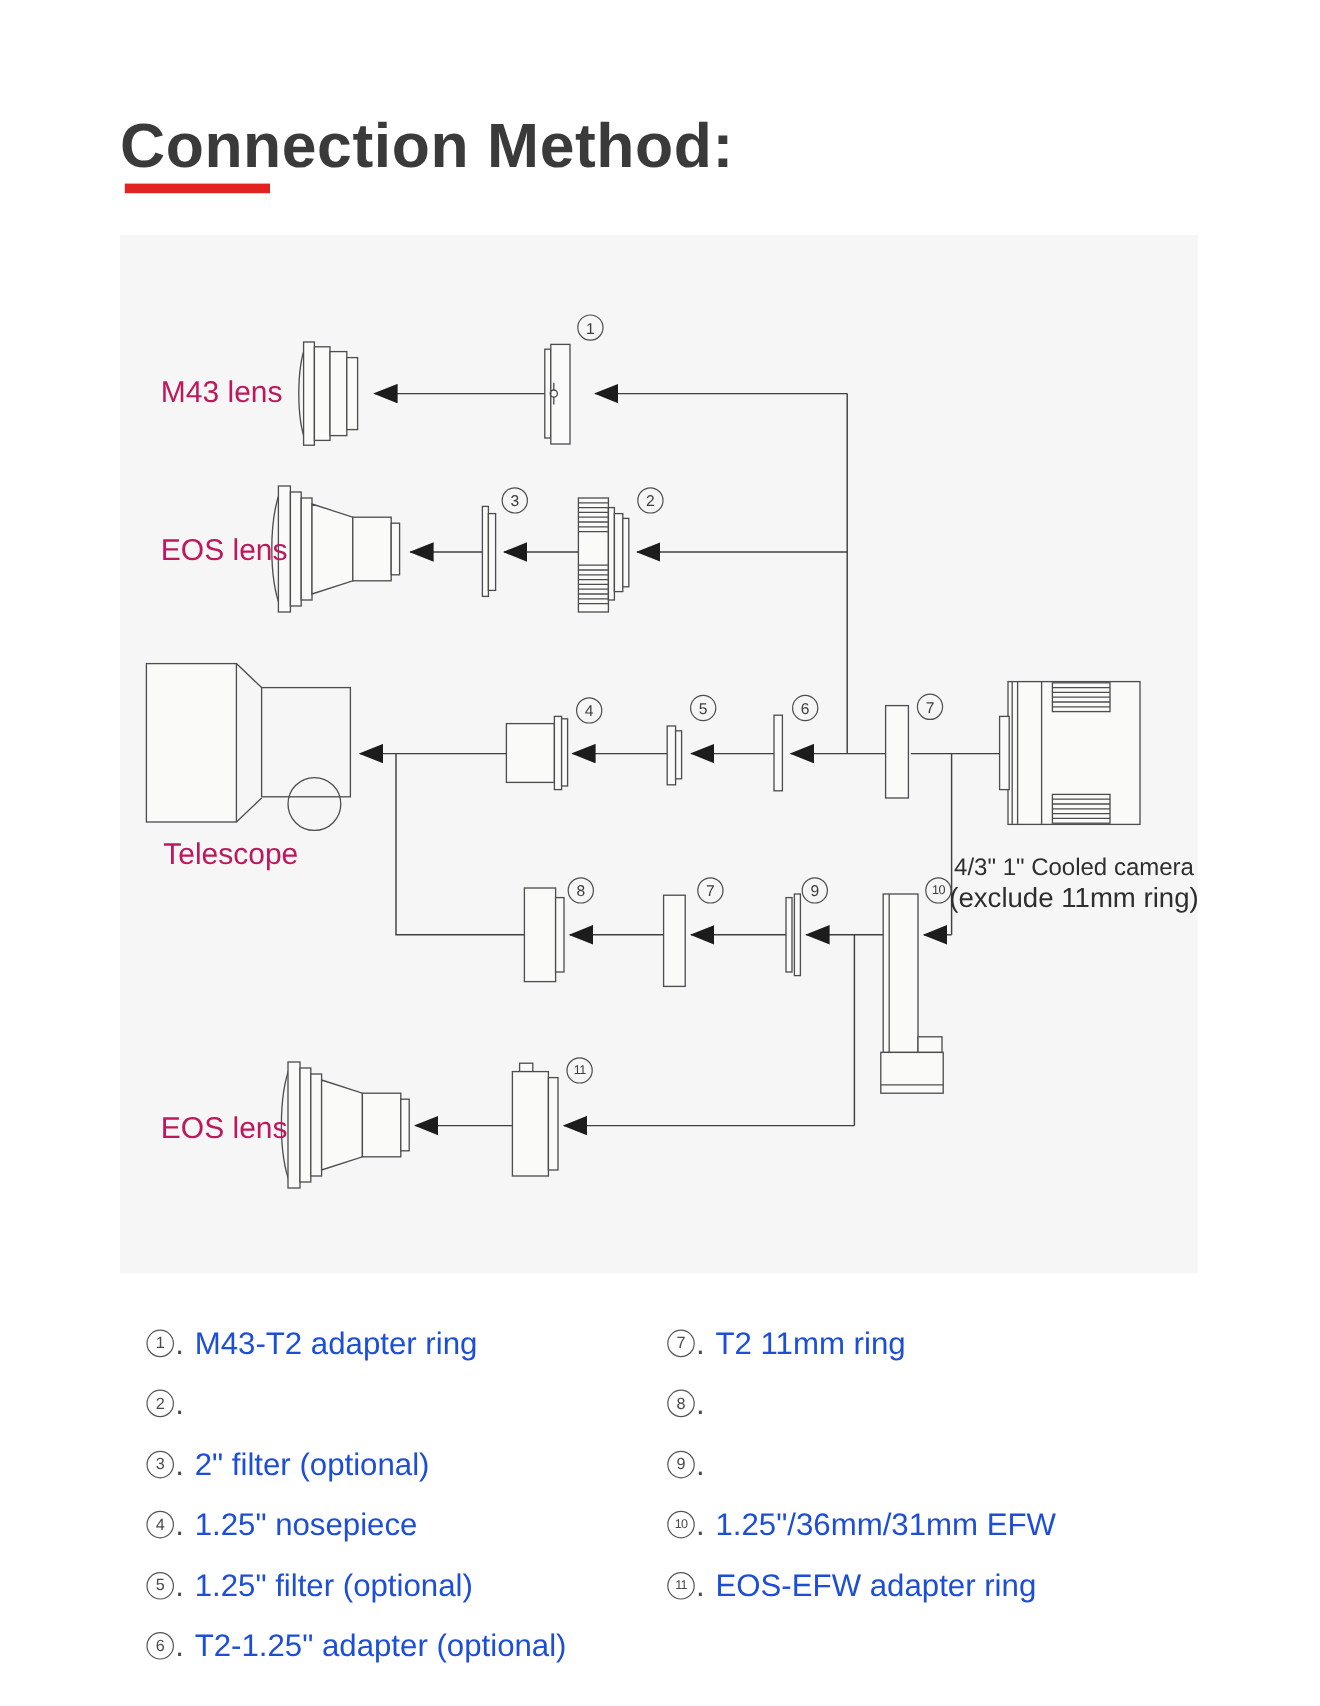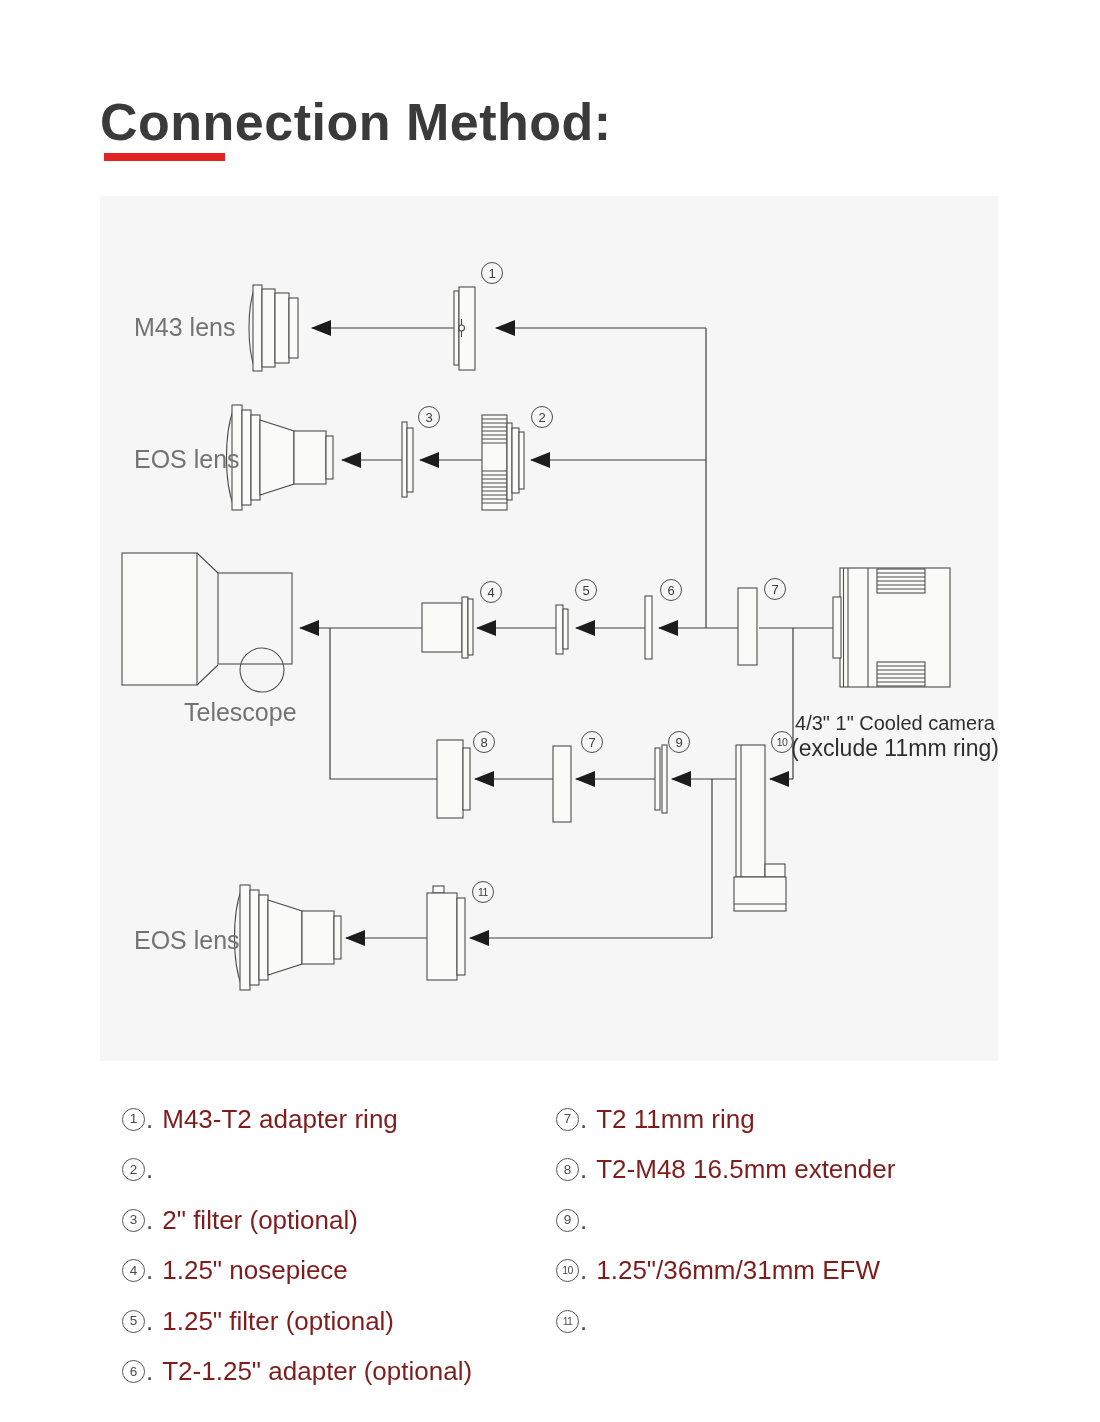--- a/index.html
+++ b/index.html
@@ -15,7 +15,7 @@
 
   .diagram-svg { position:absolute; left:100px; top:196px; }
 
-  .dlabel { position:absolute; font-size:25px; color:#737373; white-space:nowrap; }
+  .dlabel { position:absolute; font-size:25px; color:#be185d; white-space:nowrap; }
   .camera-caption { position:absolute; left:778px; top:710px; width:234px; text-align:center;
                     color:#2e2e2e; }
   .camera-caption .l1 { font-size:20px; line-height:26px; }

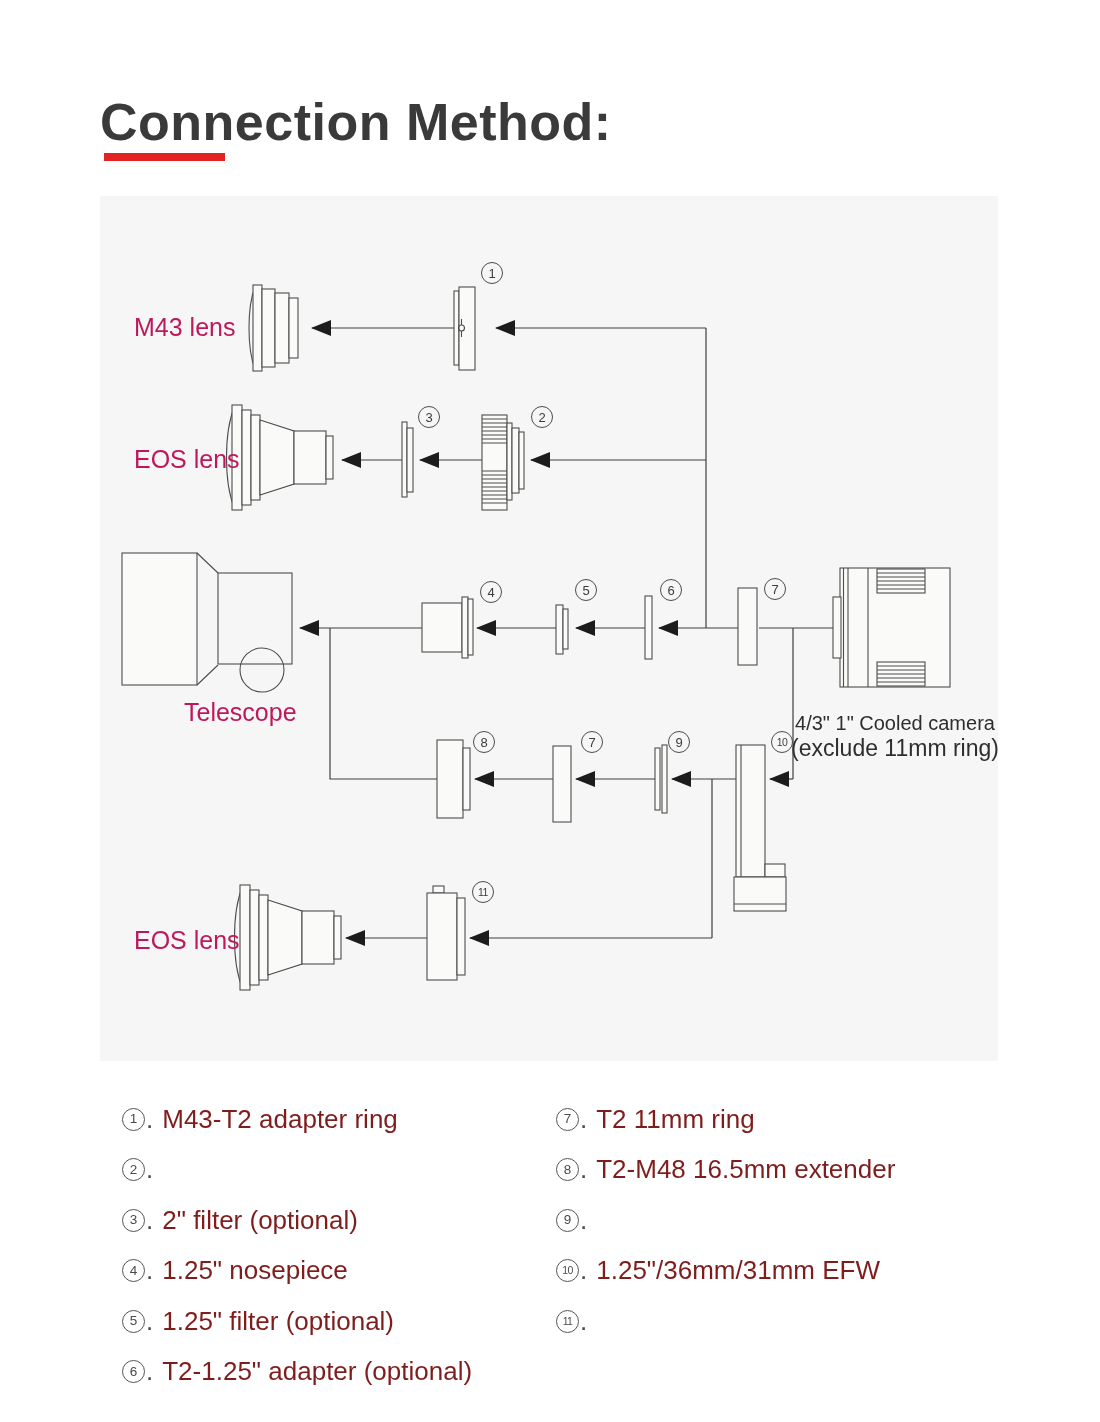--- a/index.html
+++ b/index.html
@@ -190,7 +190,7 @@
 
   <div class="dlabel" style="left:134px; top:313px;">M43 lens</div>
   <div class="dlabel" style="left:134px; top:445px;">EOS lens</div>
-  <div class="dlabel" style="left:136px; top:698px;margin-left:48px;">Telescope</div>
+  <div class="dlabel" style="left:136px; top:698px;">Telescope</div>
   <div class="dlabel" style="left:134px; top:926px;">EOS lens</div>
 
   <div class="camera-caption">

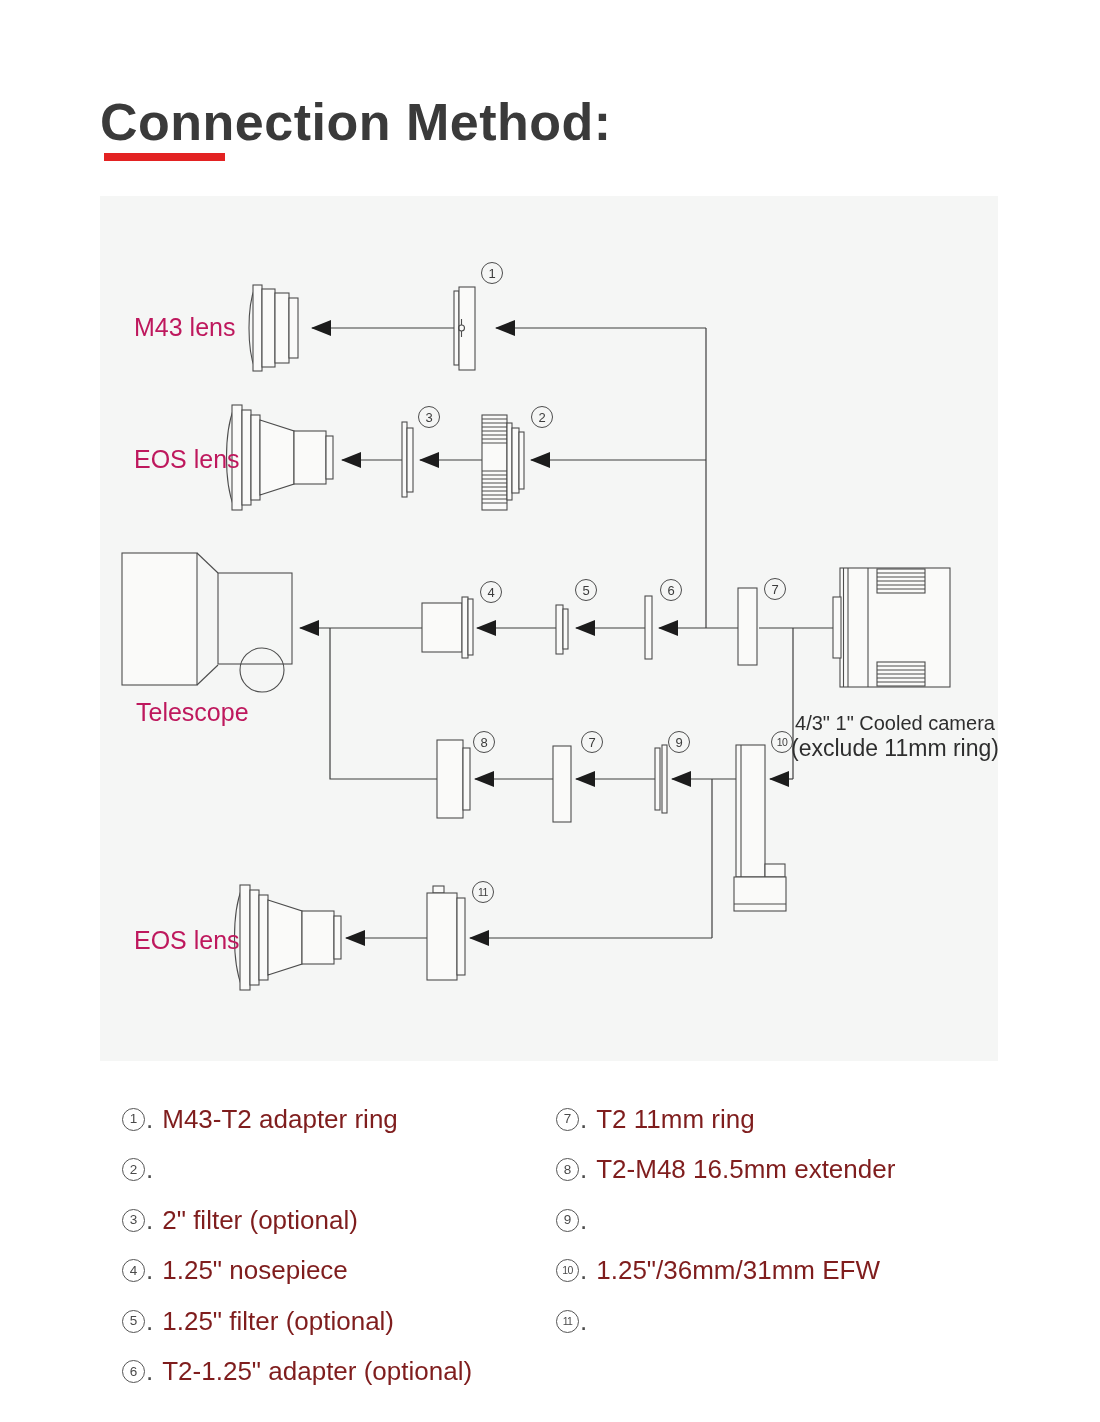--- a/index.html
+++ b/index.html
@@ -35,7 +35,7 @@
            line-height:1; }
   .lcirc.two { font-size:10.5px; letter-spacing:-0.6px; }
   .ldot  { font-size:26px; color:#4b4b4b; margin:0 9px 0 1px; }
-  .ltext { font-size:26px; color:#7f1d1d; white-space:nowrap; }
+  .ltext { font-size:26px; color:#1d4ed8; white-space:nowrap; }
 
   svg .part { stroke:#4d4d4d; stroke-width:1.1; fill:#fafaf9; }
   svg .thin { stroke:#4d4d4d; stroke-width:1.1; fill:none; }

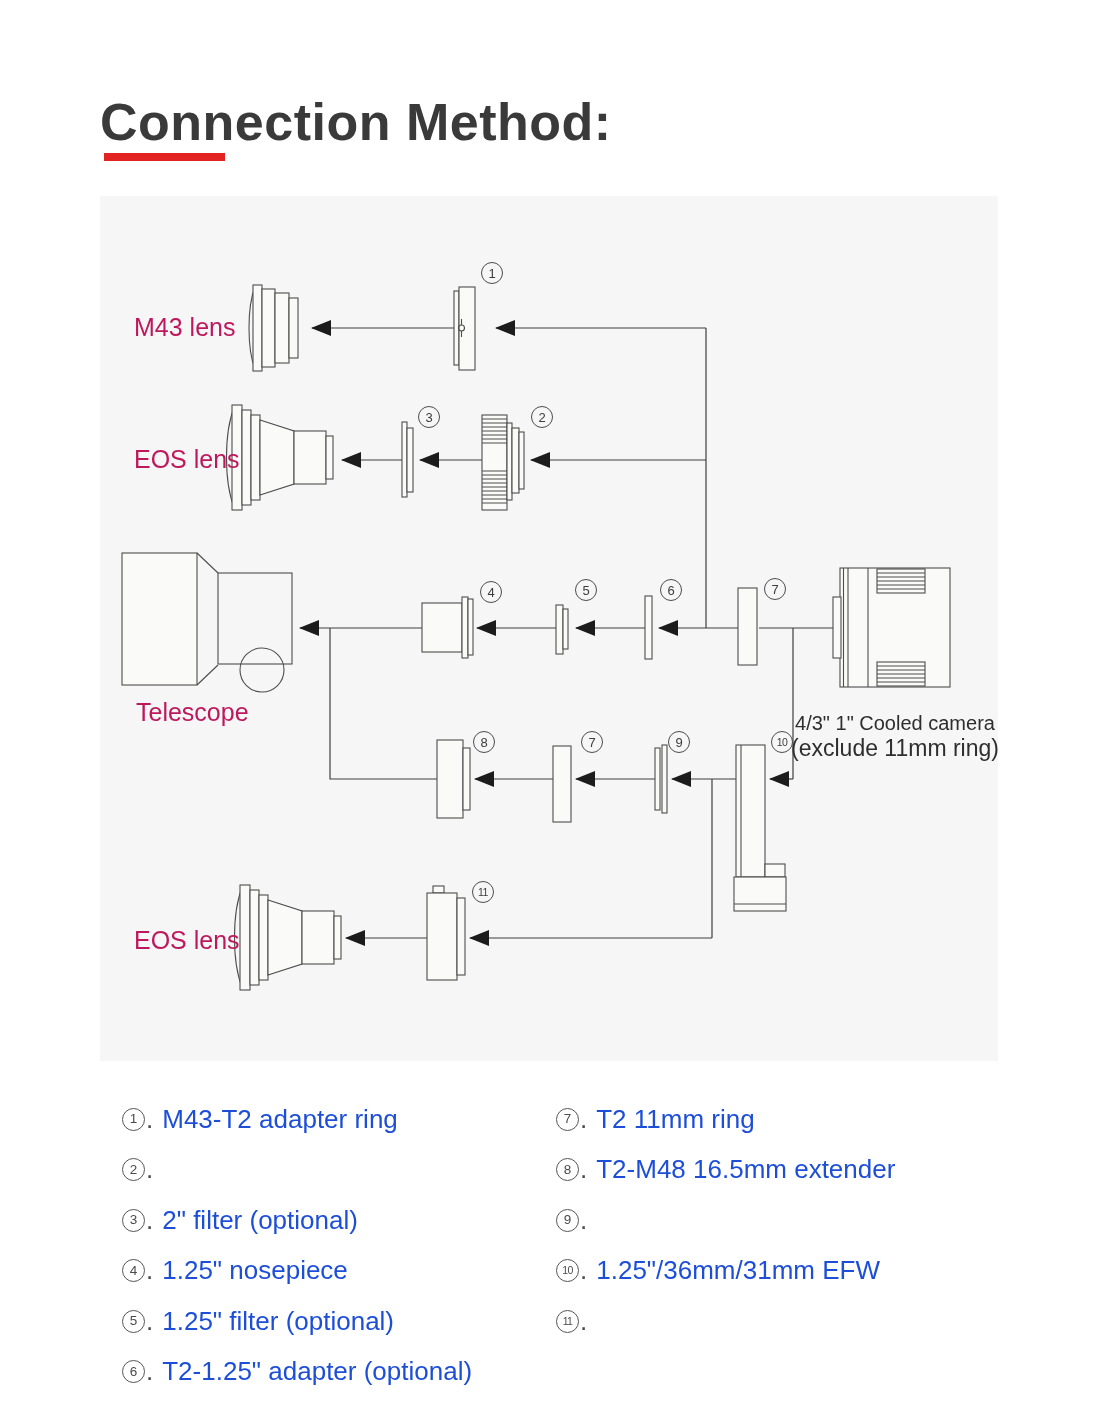--- a/index.html
+++ b/index.html
@@ -252,7 +252,6 @@
     <div class="legend-item">
       <span class="lcirc">8</span>
       <span class="ldot">.</span>
-      <span class="ltext">T2-M48 16.5mm extender</span>
     </div>
     <div class="legend-item">
       <span class="lcirc">9</span>

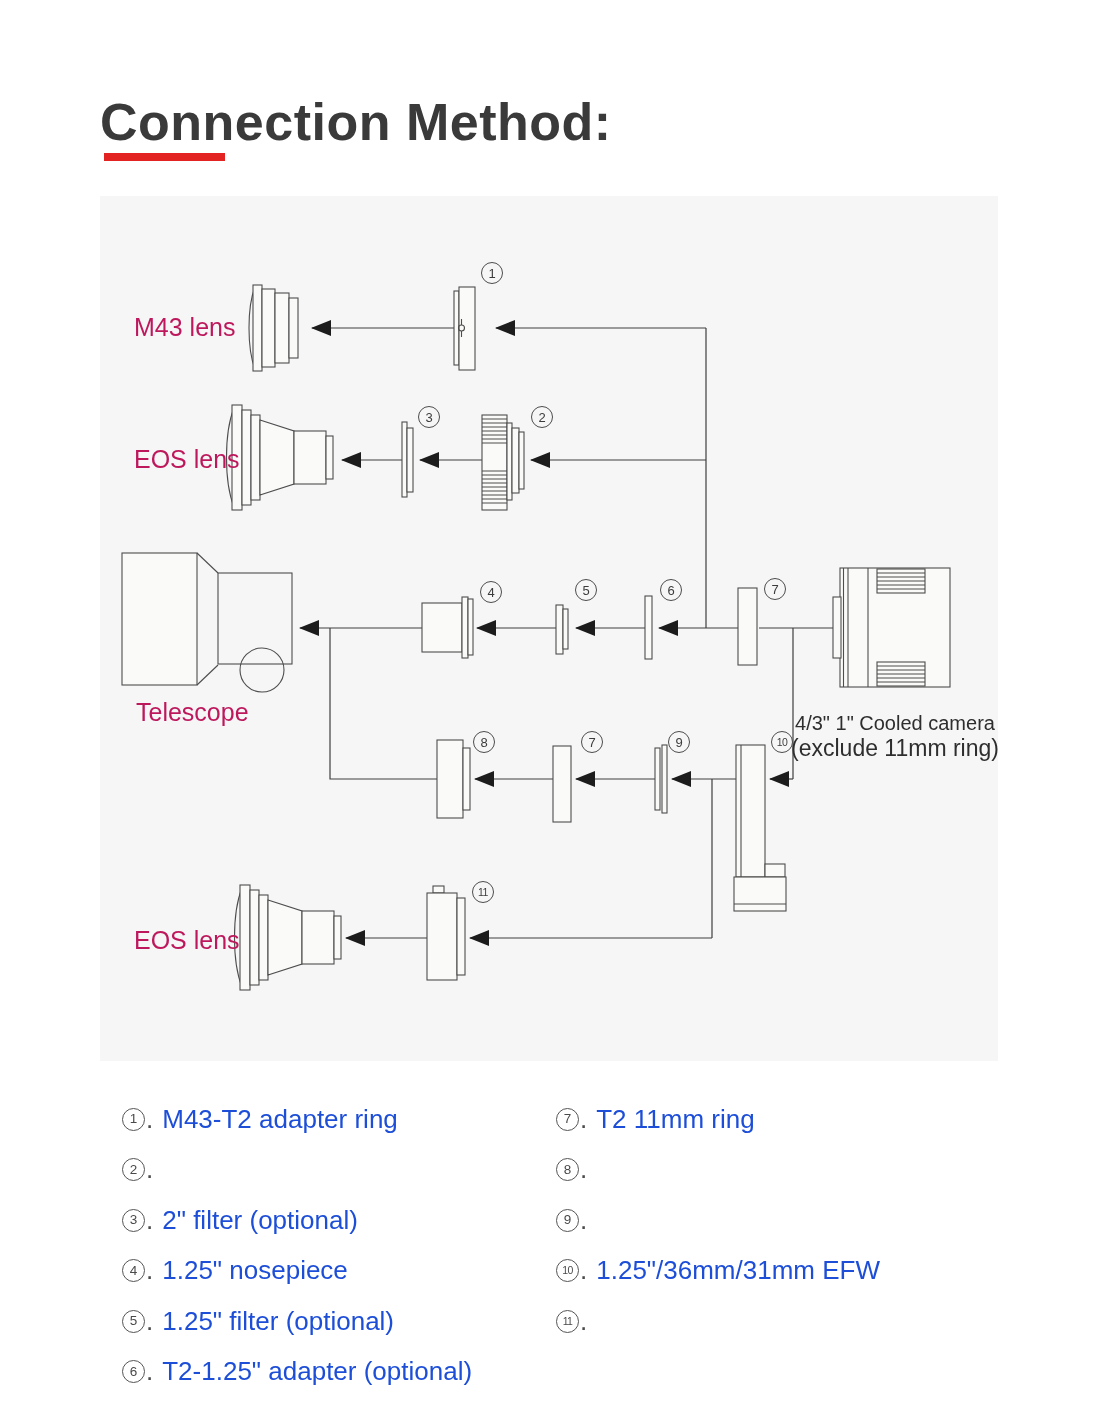--- a/index.html
+++ b/index.html
@@ -265,6 +265,7 @@
     <div class="legend-item">
       <span class="lcirc two">11</span>
       <span class="ldot">.</span>
+      <span class="ltext">EOS-EFW adapter ring</span>
     </div>
   </div>
 

